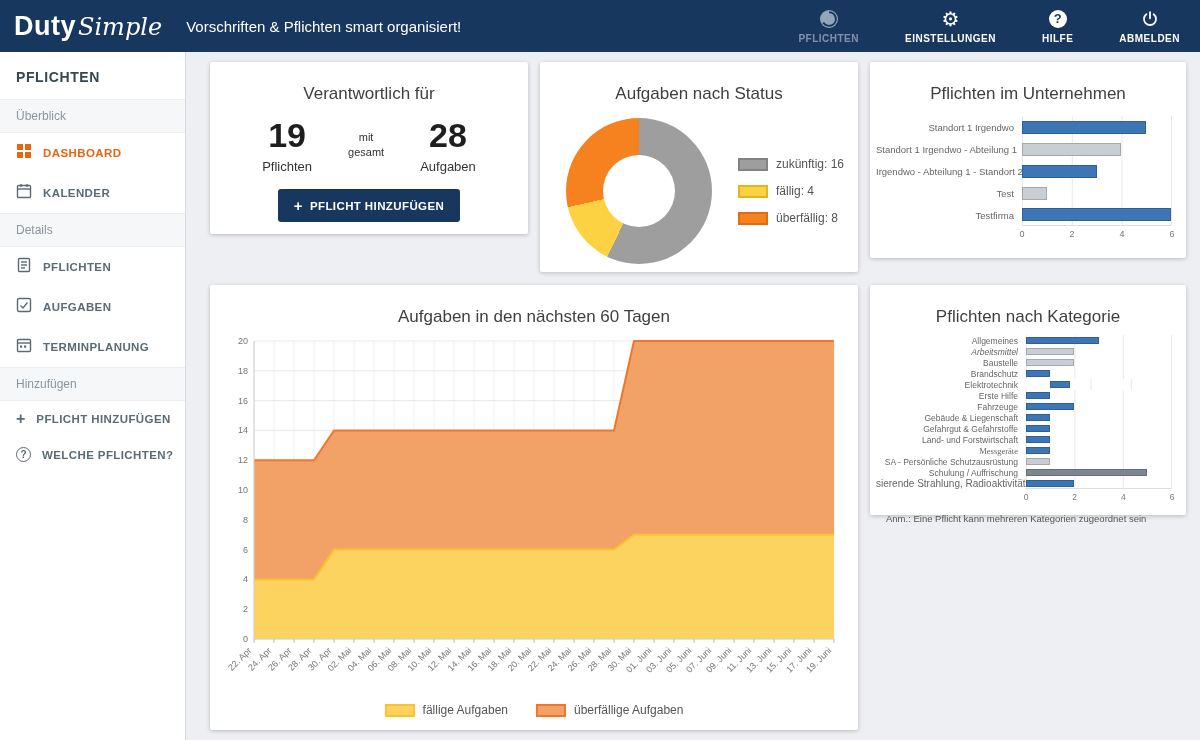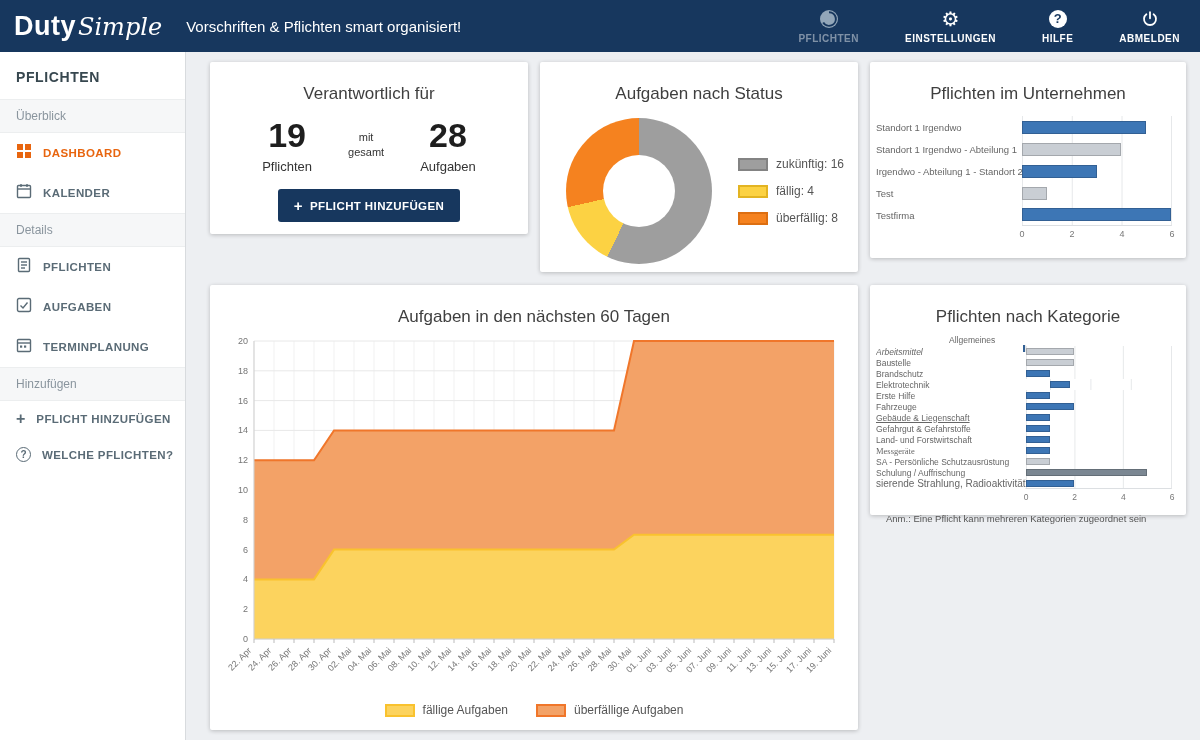--- a/index.html
+++ b/index.html
@@ -58,7 +58,7 @@
   #card-kategorie{left:870px;top:285px;width:316px;height:230px}
   .hbar-chart{margin:12px 14px 0 6px}
   .hbar-row{display:flex;align-items:center}
-  .hbar-label{text-align:left;color:#666;white-space:nowrap;overflow:hidden;flex-shrink:0}
+  .hbar-label{text-align:right;padding-right:8px;color:#666;white-space:nowrap;overflow:hidden;flex-shrink:0}
   .hbar-track{flex:1;position:relative;height:100%;display:flex;align-items:center;background-image:linear-gradient(to right,#e6e8ea 1px,transparent 1px);background-size:33.4% 100%;border-right:1px solid #e6e8ea}
   .hbar-track.baseline{border-bottom:1px solid #dcdfe2}
   .hbar-bar{border:1px solid rgba(0,0,0,.18)}

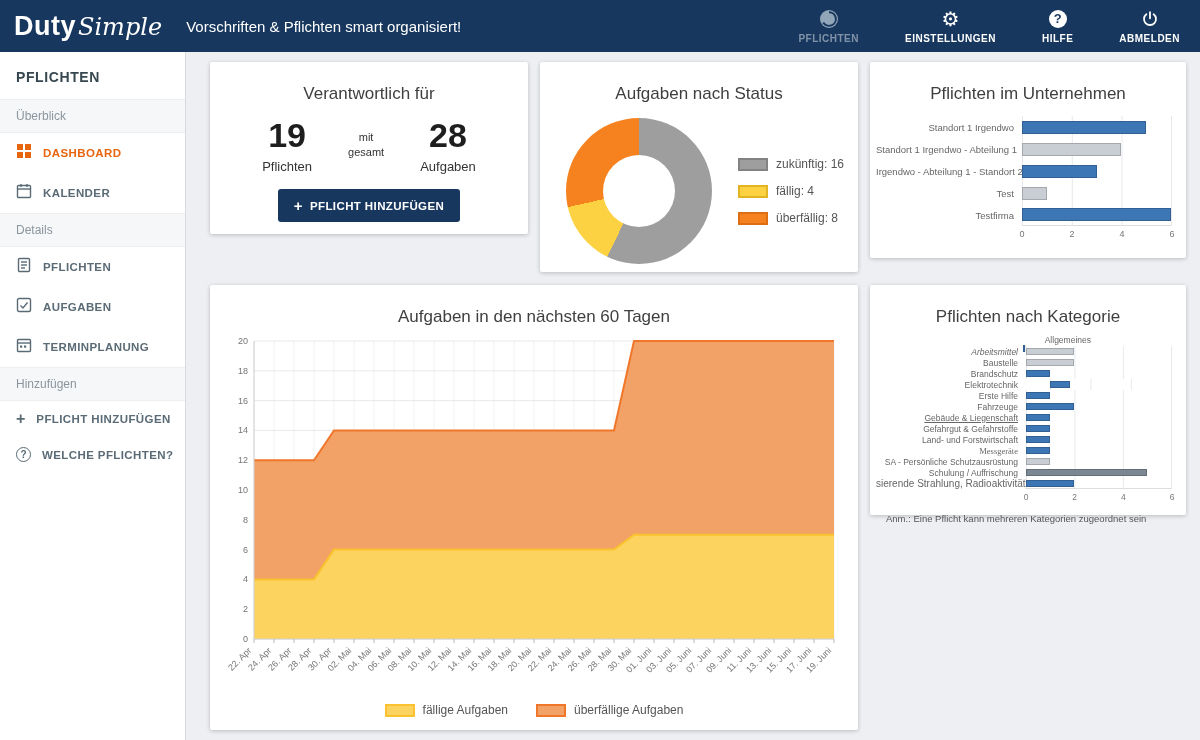--- a/index.html
+++ b/index.html
@@ -411,7 +411,7 @@
 <section class="card" id="card-kategorie">
   <div class="card-title">Pflichten nach Kategorie</div>
   <div class="hbar-chart" id="kategorie-chart" style="margin-top:8px">
-      <div class="hbar-row" style="height: 11px; flex-direction: column;">
+      <div class="hbar-row" style="height: 11px;">
         <div class="hbar-label" style="width: 150px; font-size: 8.5px;">Allgemeines</div>
         <div class="hbar-track">
           <div class="hbar-bar" style="width: 50%; height: 7px; background: rgb(61, 118, 181);"></div>

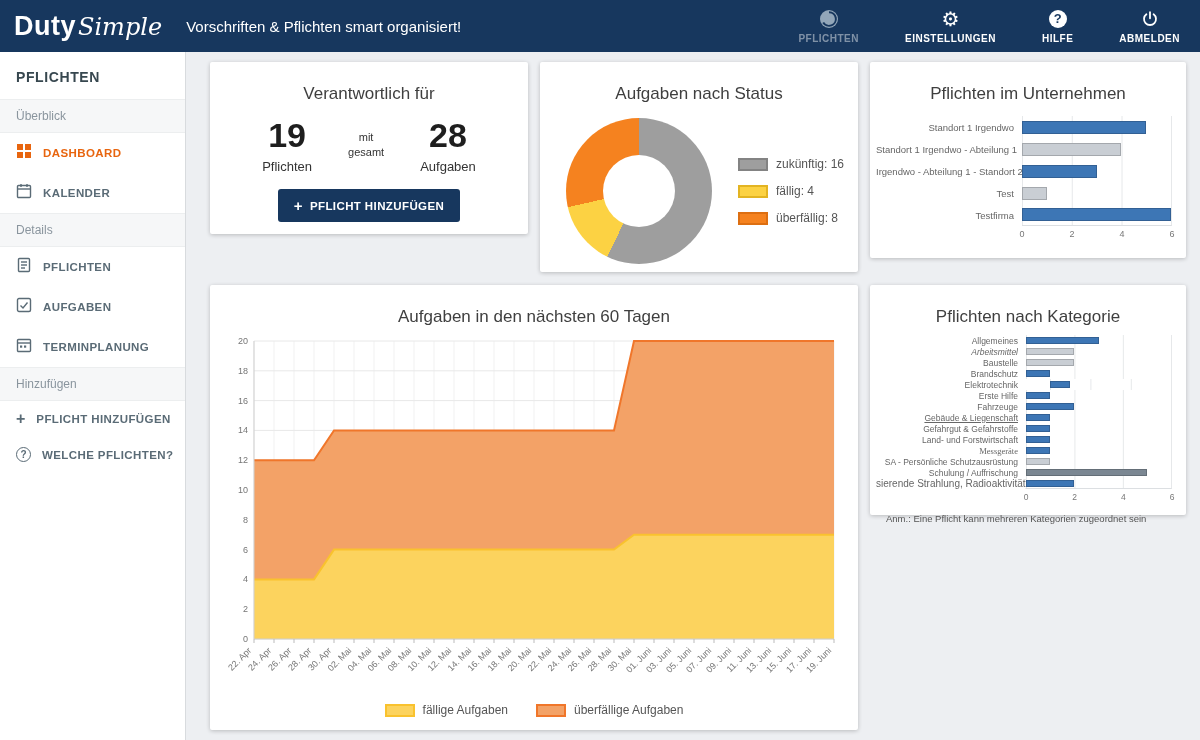--- a/index.html
+++ b/index.html
@@ -454,7 +454,7 @@
         </div>
       </div>
       <div class="hbar-row" style="height: 11px;">
-        <div class="hbar-label" style="width: 150px; font-size: 8.5px; text-decoration: underline;">Gebäude &amp; Liegenschaft</div>
+        <div class="hbar-label" style="width: 150px; font-size: 8.5px;">Gebäude &amp; Liegenschaft</div>
         <div class="hbar-track">
           <div class="hbar-bar" style="width: 16.6667%; height: 7px; background: rgb(61, 118, 181);"></div>
         </div>

